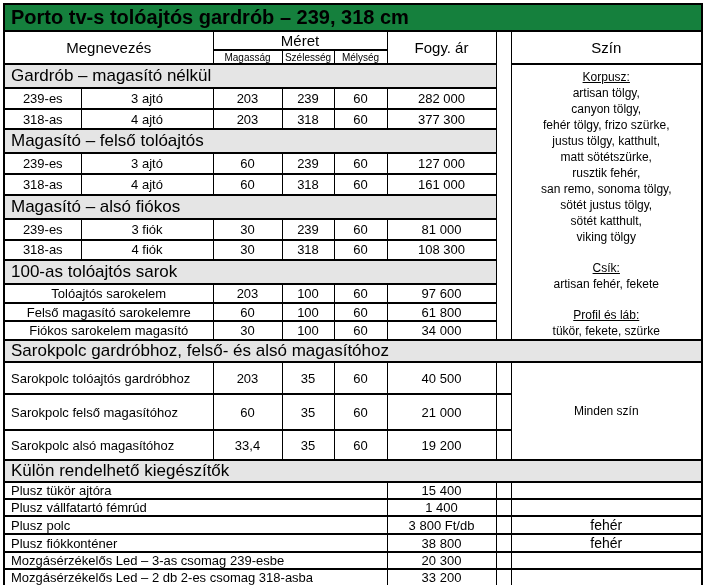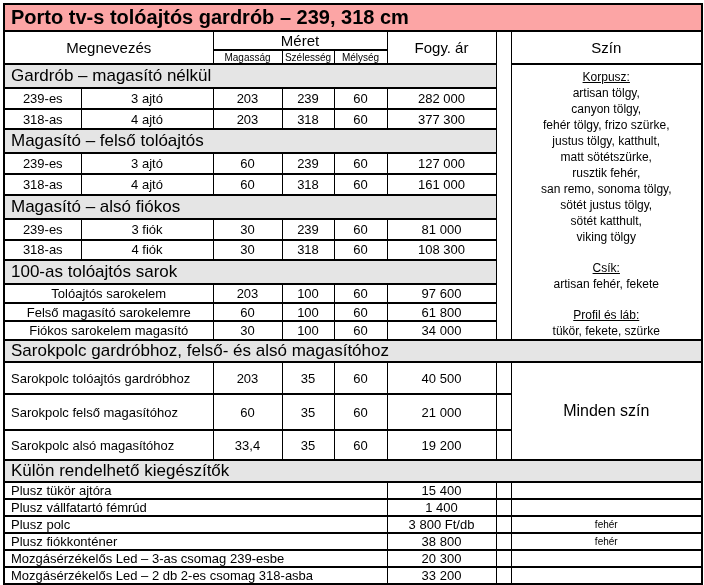--- a/index.html
+++ b/index.html
@@ -10,7 +10,7 @@
   
   col.cA{width:77px}col.cB{width:132px}col.cC{width:69px}col.cD{width:52px}
   col.cE{width:53px}col.cF{width:109px}col.cG{width:15px}col.cH{width:191px}
-  .title-row td{background:#fca5a5;text-align:left;font-size:20px;font-weight:bold;padding-left:6px;}
+  .title-row td{background:#15803d;text-align:left;font-size:20px;font-weight:bold;padding-left:6px;}
   .hdr{font-size:15px;}
   .subhdr{font-size:10px;}
   .sec{background:#e5e5e5;text-align:left;font-size:17px;padding-left:6px;white-space:nowrap;}

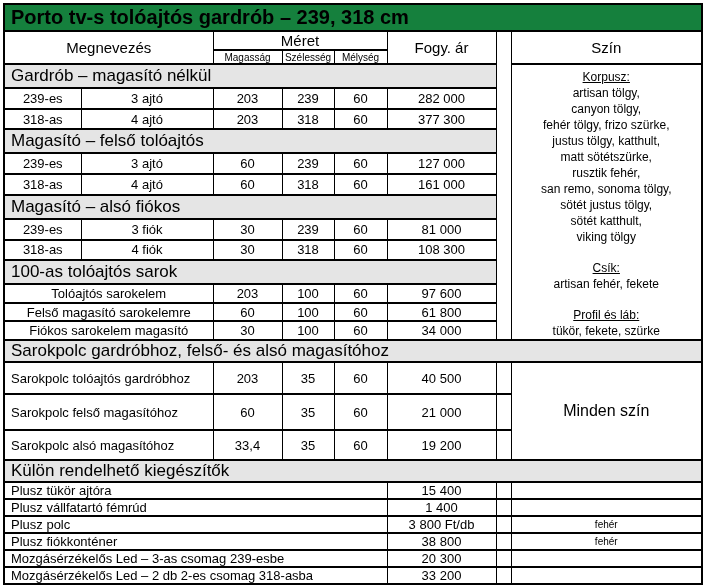--- a/index.html
+++ b/index.html
@@ -19,7 +19,7 @@
   .szin-panel{font-size:12px;line-height:16px;vertical-align:top;padding-top:4px;margin-left:29px;}
   .szin-panel .u, .u{text-decoration:underline;}
   .gap{height:15px;}
-  .minden{font-size:16px;text-align:center;}
+  .minden{font-size:12px;text-align:center;}
   .acc-color{font-size:10px;}
   tr{empty-cells:show;}
 </style>

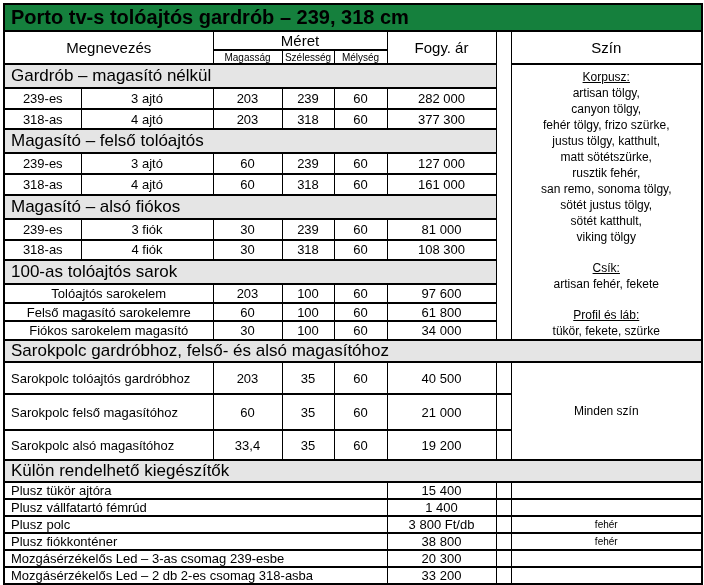--- a/index.html
+++ b/index.html
@@ -20,7 +20,7 @@
   .szin-panel .u, .u{text-decoration:underline;}
   .gap{height:15px;}
   .minden{font-size:12px;text-align:center;}
-  .acc-color{font-size:10px;}
+  .acc-color{font-size:14px;}
   tr{empty-cells:show;}
 </style>
 </head>

